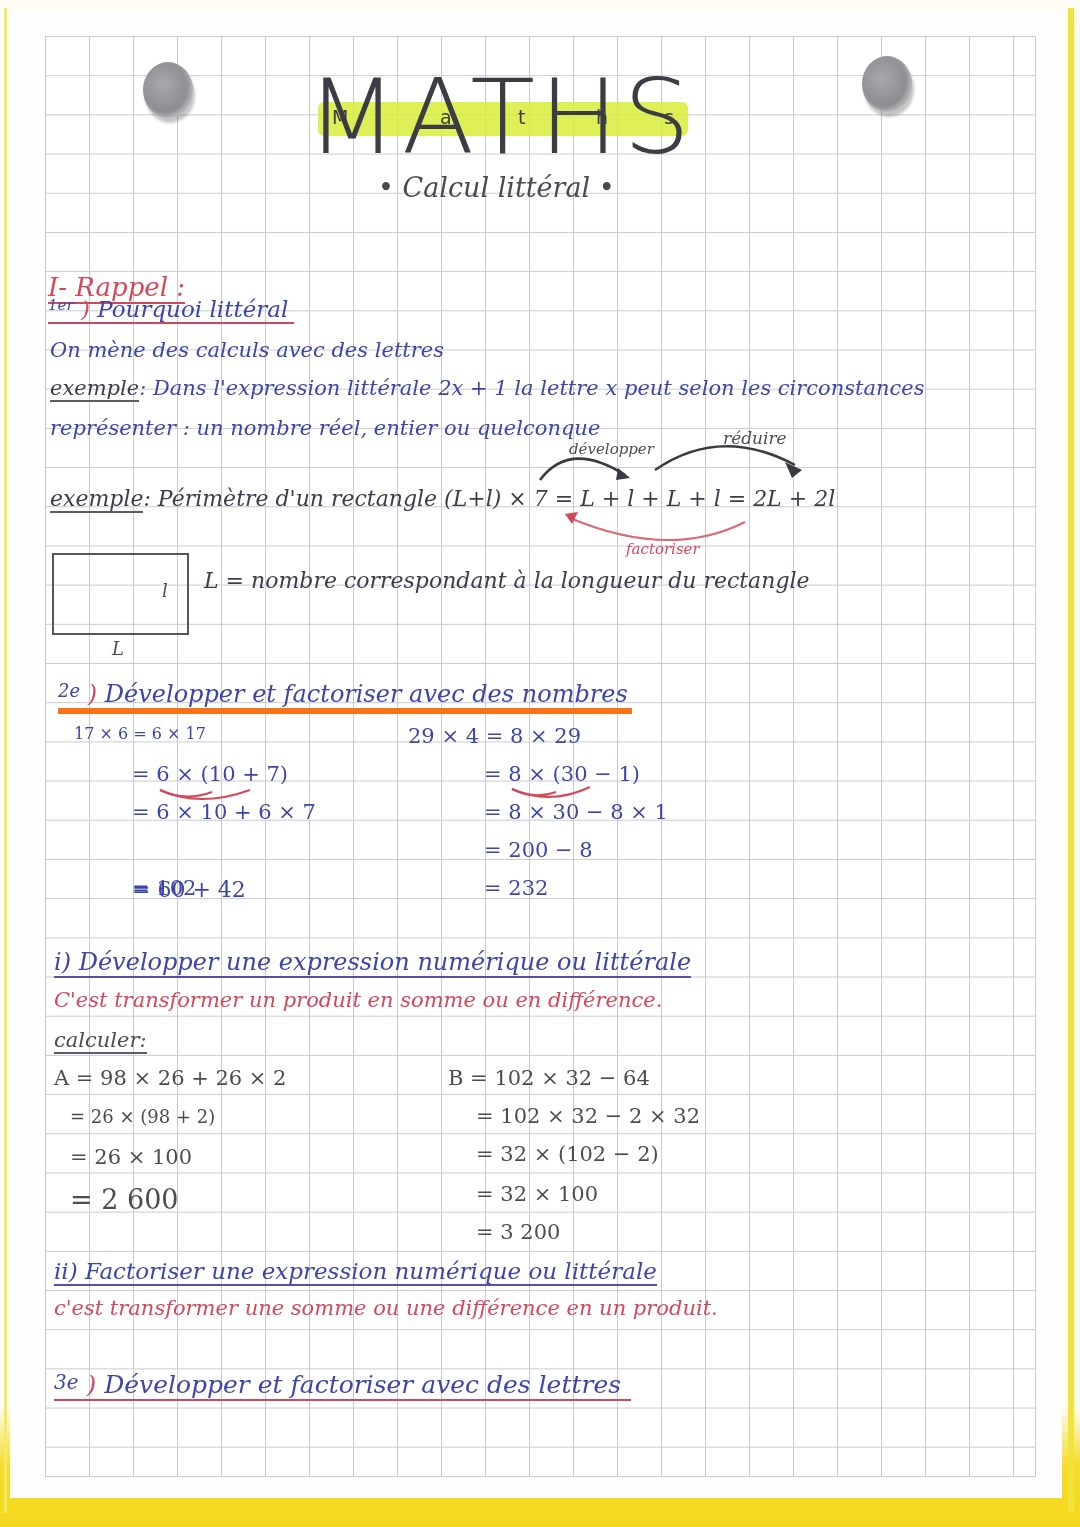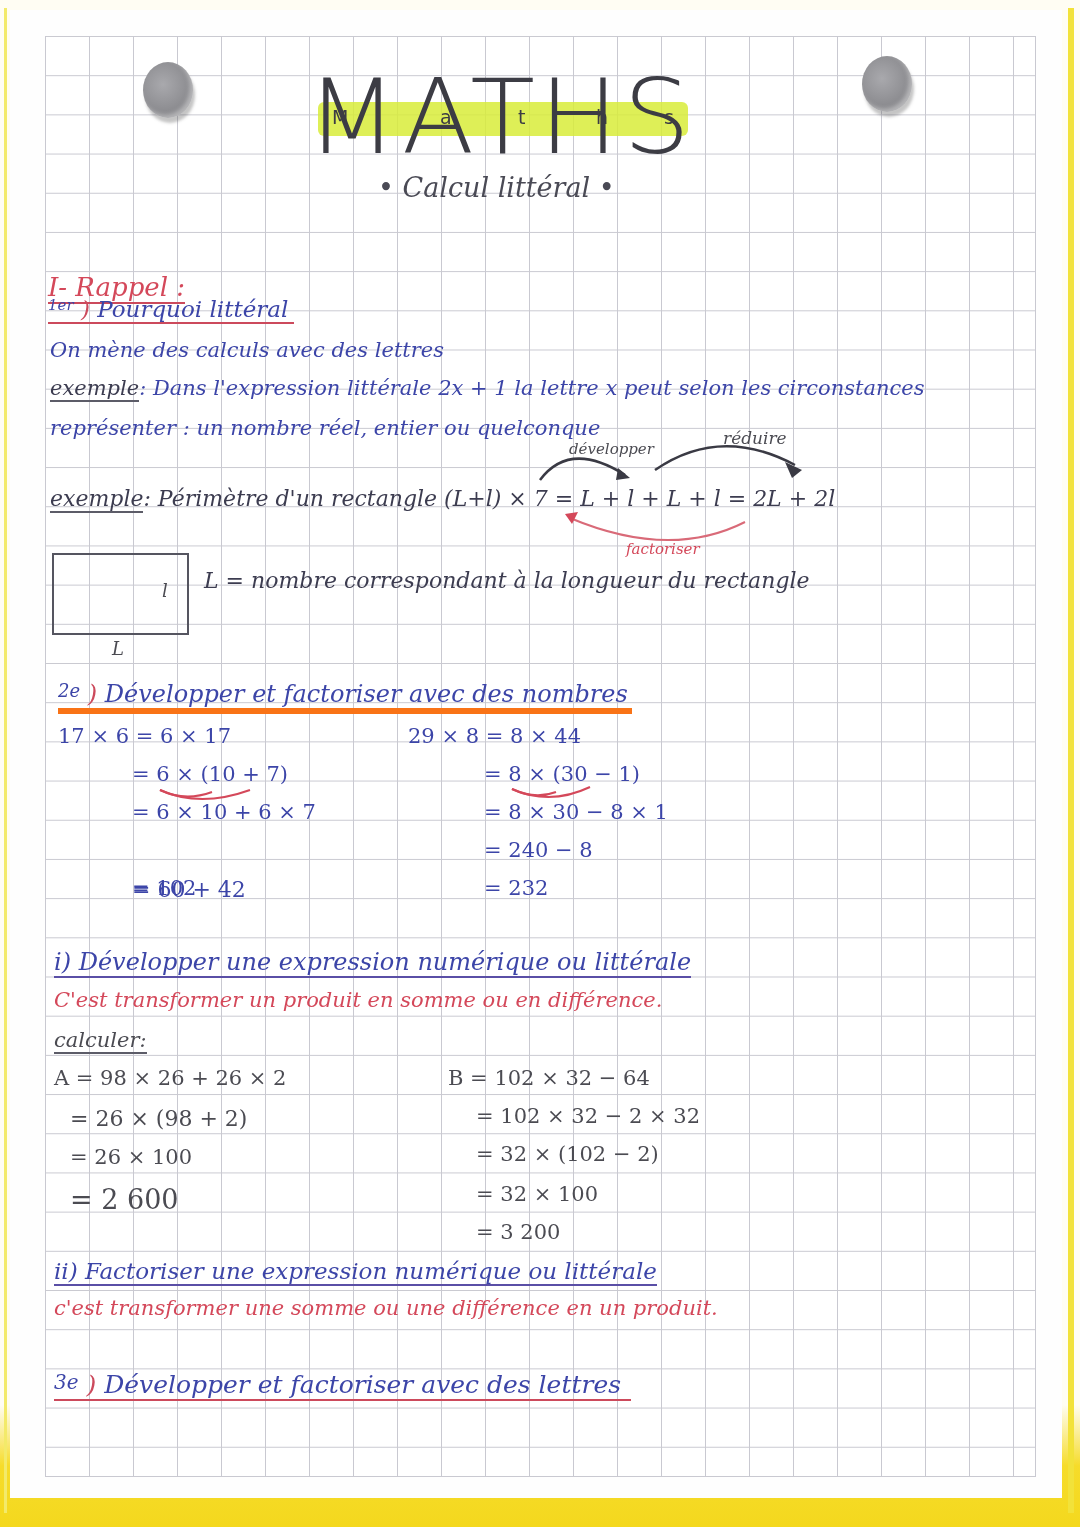--- a/index.html
+++ b/index.html
@@ -137,7 +137,7 @@
 </div>
 
 <div>
-  <div class="t blue" style="left:58px; top:724px; font-size:21px; font-style:normal;">17 × 6 = 6 × 17</div>
+  <div class="t blue" style="left:74px; top:724px; font-size:16px; font-style:normal;">17 × 6 = 6 × 17</div>
   <div class="t blue" style="left:132px; top:762px; font-size:21px; font-style:normal;">= 6 × (10 + 7)</div>
   <div class="t blue" style="left:132px; top:800px; font-size:21px; font-style:normal;">= 6 × 10 + 6 × 7</div>
   <div class="t blue" style="left:132px; top:838px; font-size:22px; font-style:normal;margin-top:39px;">= 60 + 42</div>

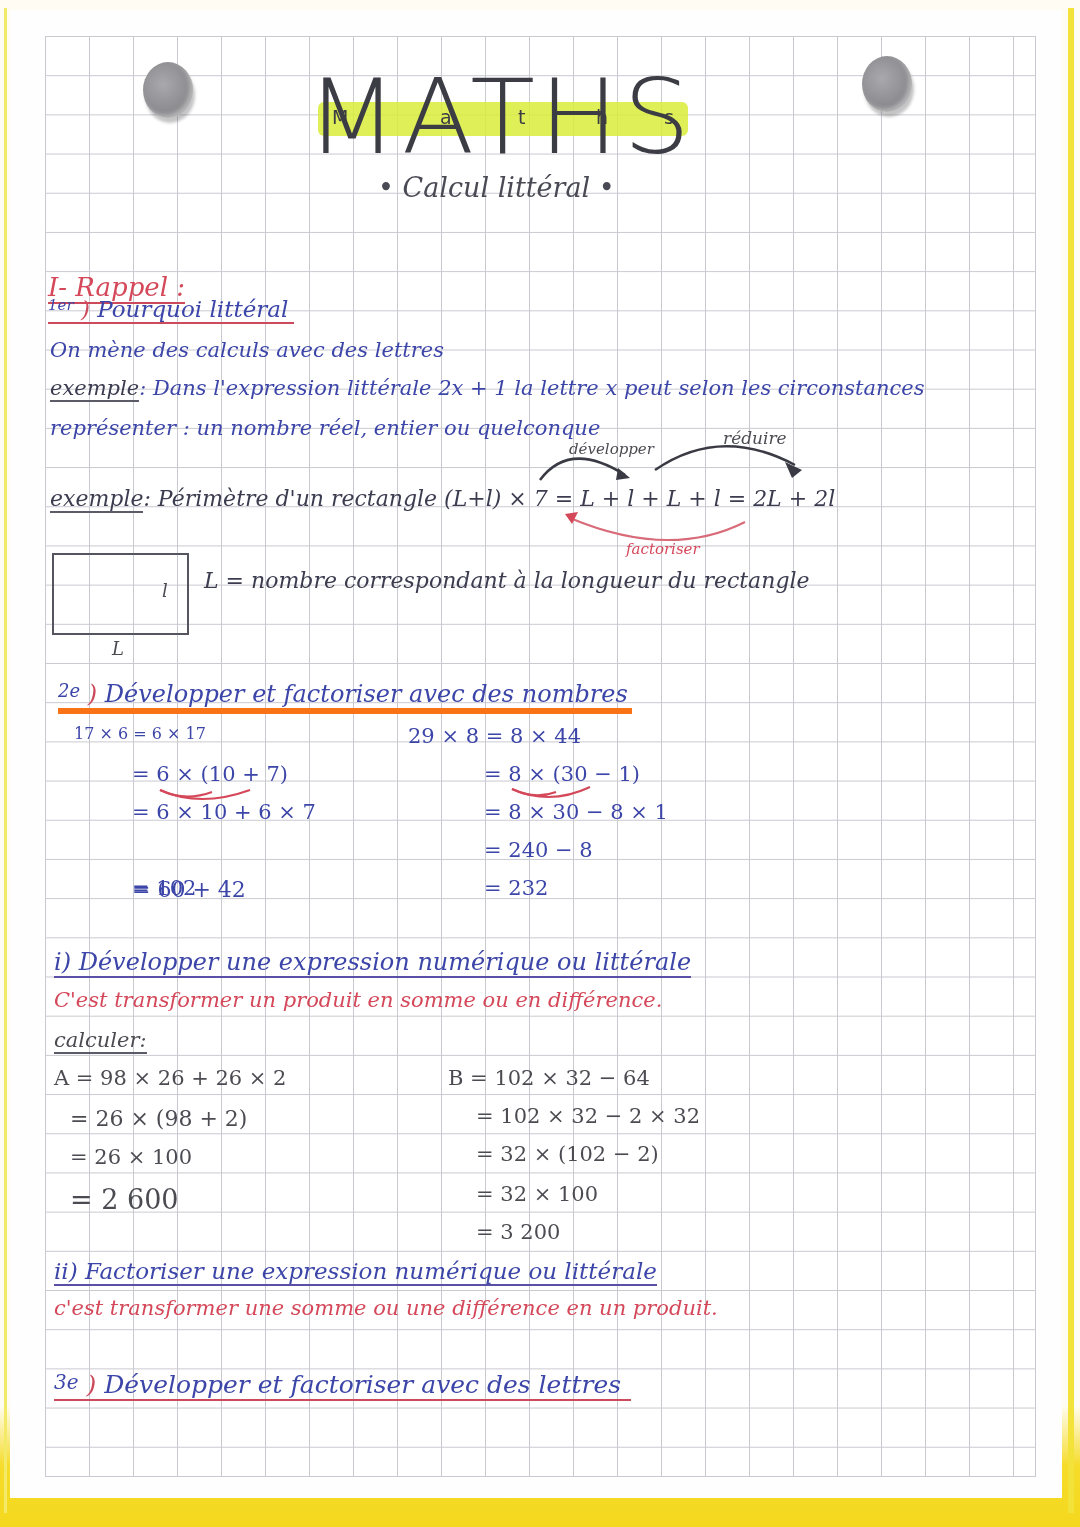--- a/index.html
+++ b/index.html
@@ -144,7 +144,7 @@
   <div class="t blue" style="left:132px; top:876px; font-size:21px; font-style:normal;">= 102</div>
 </div>
 <div>
-  <div class="t blue" style="left:408px; top:724px; font-size:21px; font-style:normal;">29 × 8 = 8 × 44</div>
+  <div class="t blue" style="left:408px; top:724px; font-size:21px; font-style:normal;">29 × 4 = 8 × 29</div>
   <div class="t blue" style="left:484px; top:762px; font-size:21px; font-style:normal;">= 8 × (30 − 1)</div>
   <div class="t blue" style="left:484px; top:800px; font-size:21px; font-style:normal;">= 8 × 30 − 8 × 1</div>
   <div class="t blue" style="left:484px; top:838px; font-size:21px; font-style:normal;">= 240 − 8</div>

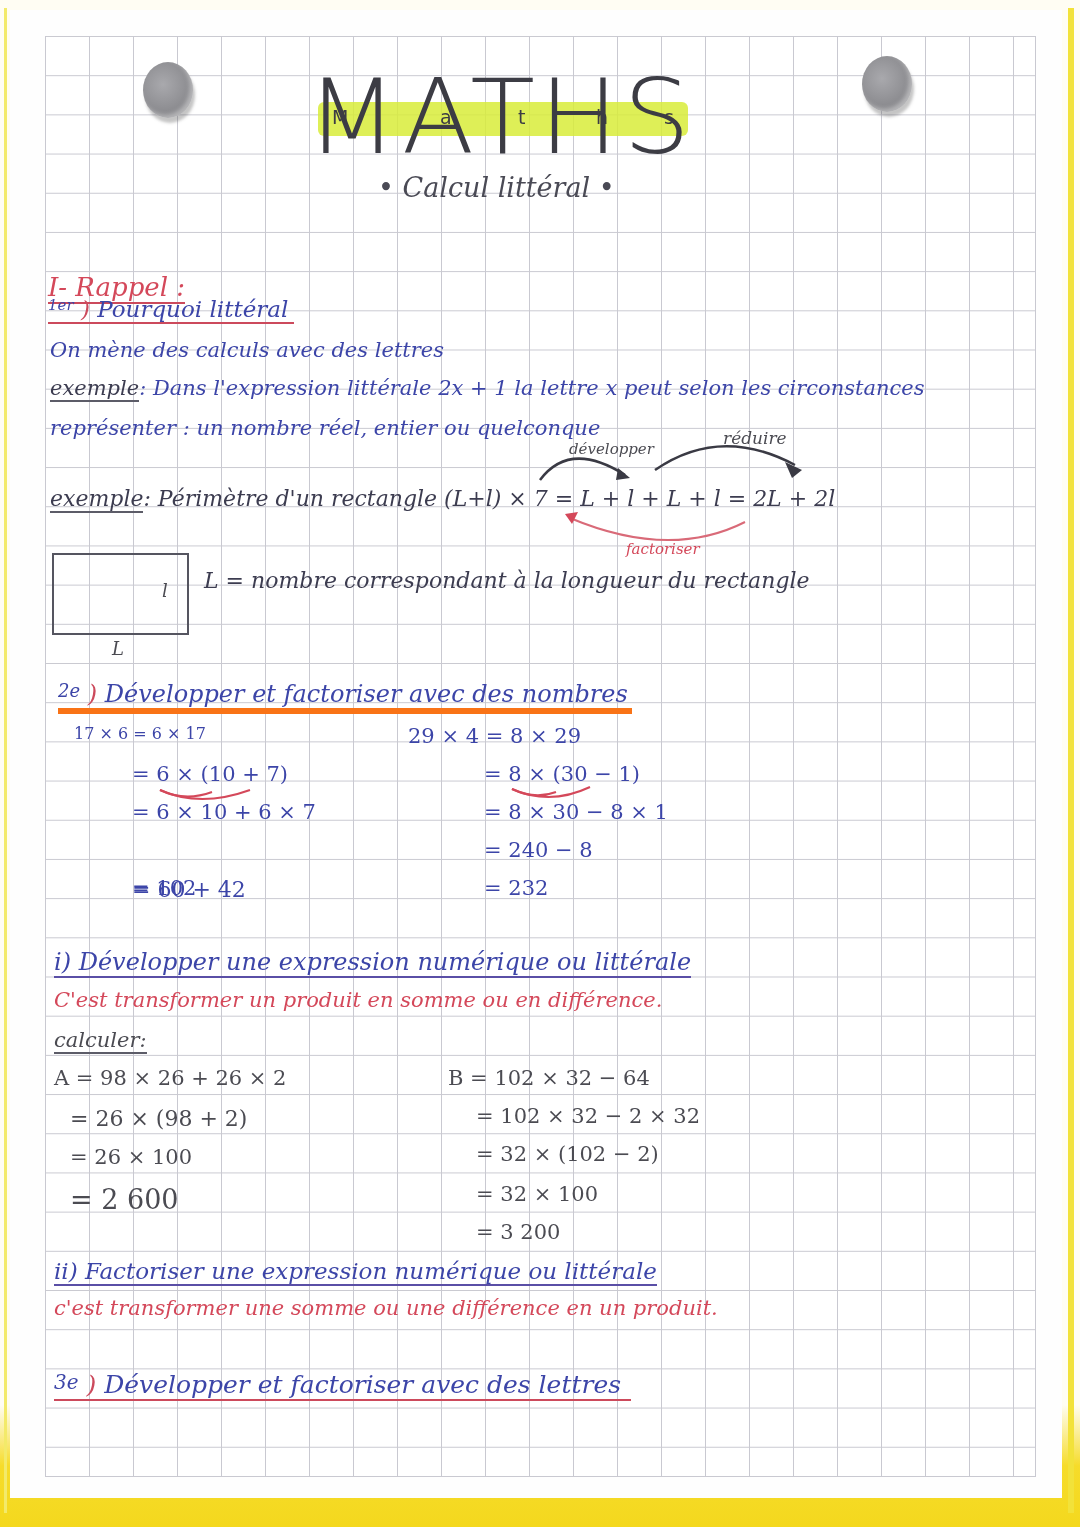--- a/index.html
+++ b/index.html
@@ -147,7 +147,7 @@
   <div class="t blue" style="left:408px; top:724px; font-size:21px; font-style:normal;">29 × 4 = 8 × 29</div>
   <div class="t blue" style="left:484px; top:762px; font-size:21px; font-style:normal;">= 8 × (30 − 1)</div>
   <div class="t blue" style="left:484px; top:800px; font-size:21px; font-style:normal;">= 8 × 30 − 8 × 1</div>
-  <div class="t blue" style="left:484px; top:838px; font-size:21px; font-style:normal;">= 240 − 8</div>
+  <div class="t blue" style="left:484px; top:838px; font-size:21px; font-style:normal;">= 200 − 8</div>
   <div class="t blue" style="left:484px; top:876px; font-size:21px; font-style:normal;">= 232</div>
 </div>
 <div class="arrow">

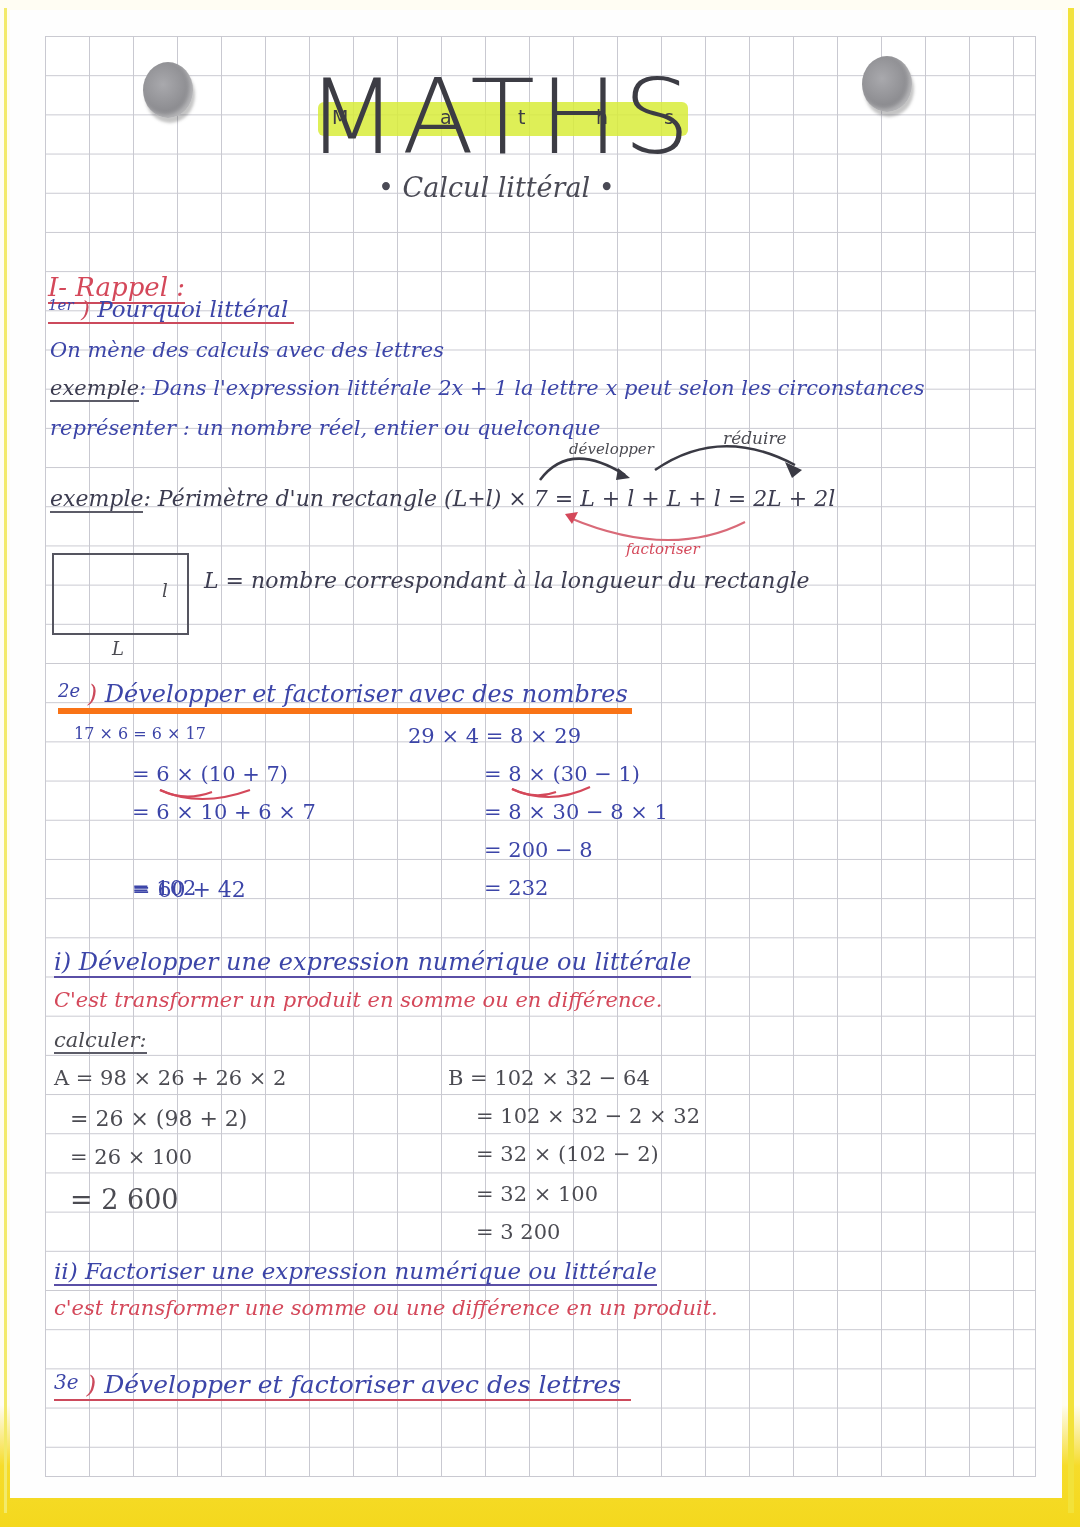--- a/index.html
+++ b/index.html
@@ -165,7 +165,7 @@
 
 <div>
   <div class="t grey" style="left:54px; top:1066px; font-size:21px; font-style:normal;">A = 98 × 26 + 26 × 2</div>
-  <div class="t grey" style="left:70px; top:1106px; font-size:22px; font-style:normal;">= 26 × (98 + 2)</div>
+  <div class="t grey" style="left:70px; top:1106px; font-size:18px; font-style:normal;">= 26 × (98 + 2)</div>
   <div class="t grey" style="left:70px; top:1145px; font-size:21px; font-style:normal;">= 26 × 100</div>
   <div class="t grey" style="left:70px; top:1184px; font-size:27px; font-style:normal;">= 2 600</div>
 </div>

